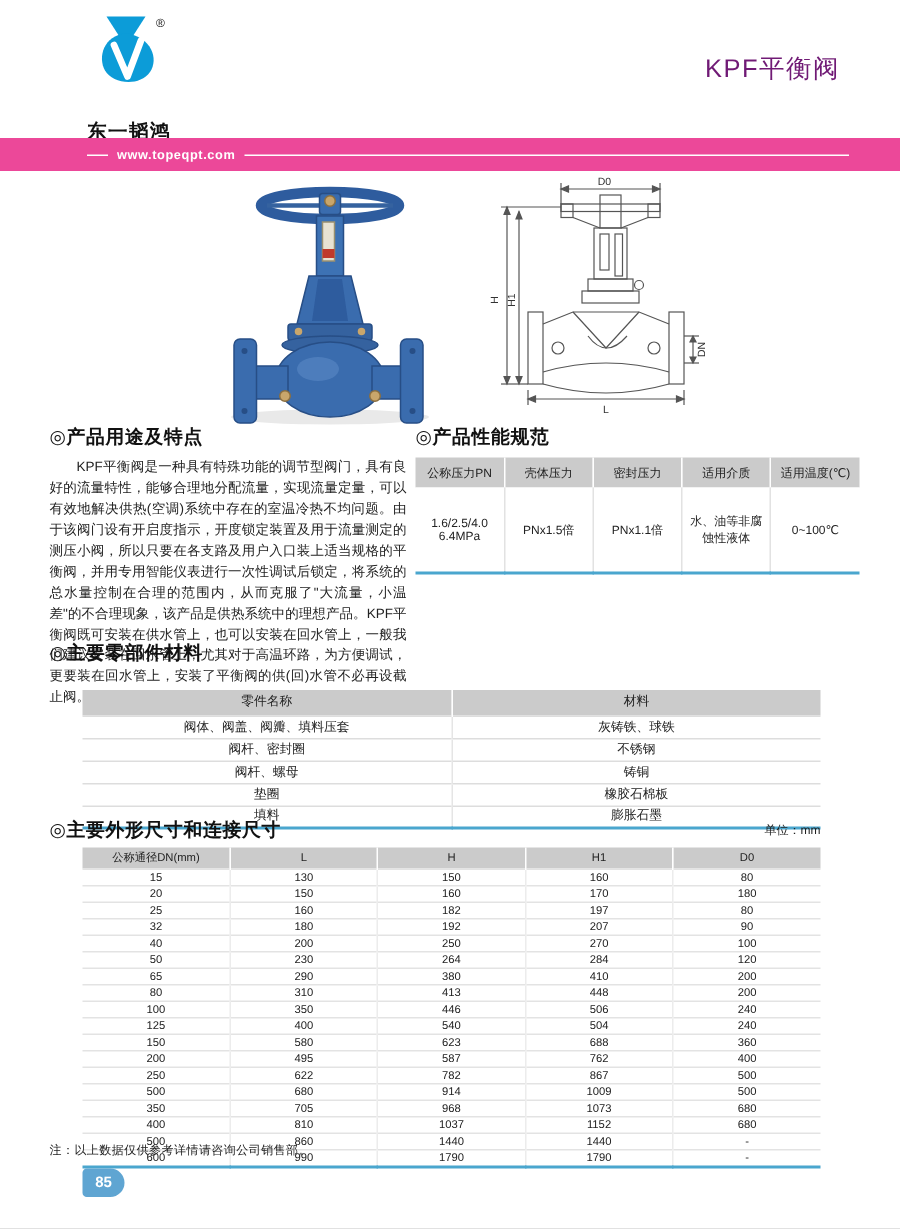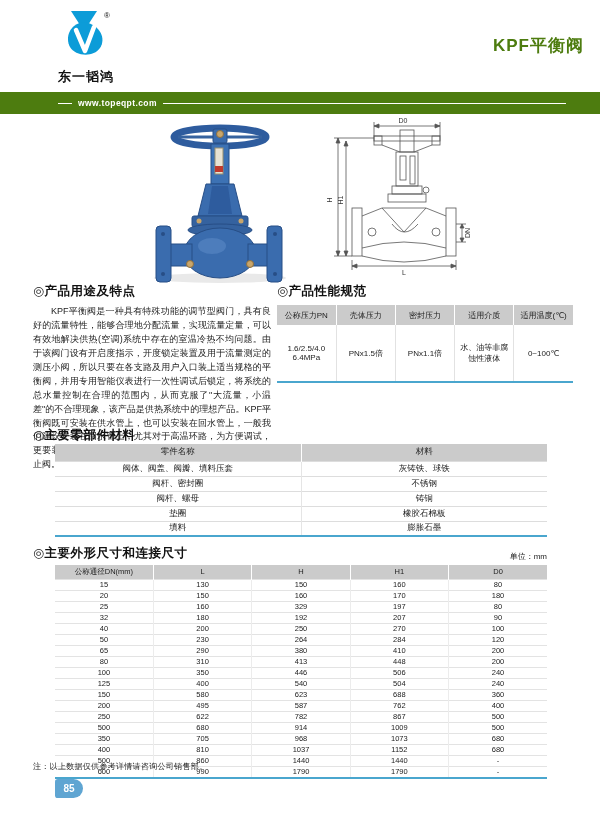--- a/index.html
+++ b/index.html
@@ -12,7 +12,7 @@
   
   .logo-block { position:absolute; left:44px; top:10px; width:84px; text-align:center; }
   .brand-name { font-size:13px; font-weight:bold; color:#111; margin-top:6px; letter-spacing:1px; }
-  .page-title { position:absolute; top:34px; right:16px; font-size:17px; font-weight:bold; color:#4d7c0f; letter-spacing:1px; }
+  .page-title { position:absolute; top:34px; right:40px; font-size:17px; font-weight:normal; color:#701a75; letter-spacing:1px; }
   .web-bar {
     position:absolute; left:0; top:92px; width:600px; height:22px;
     background:#4d7c0f; display:flex; align-items:center;

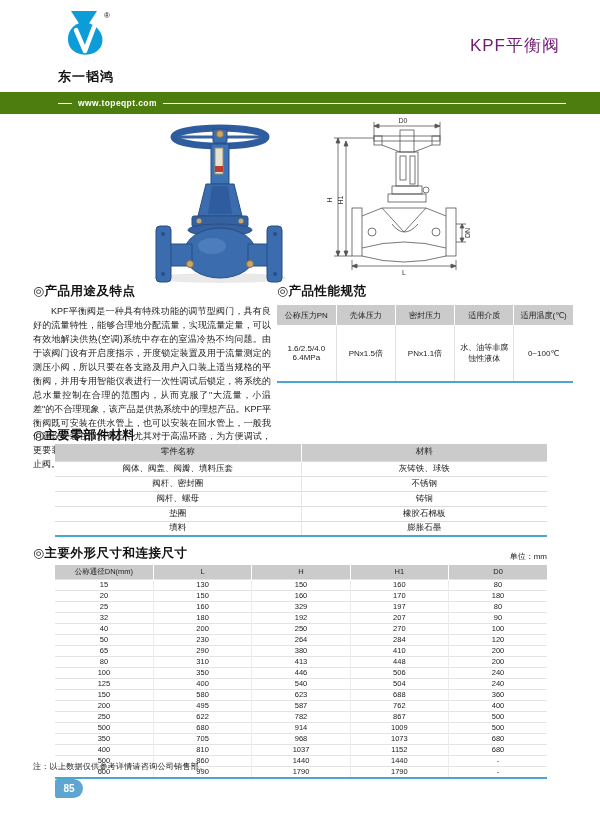--- a/index.html
+++ b/index.html
@@ -11,7 +11,7 @@
   }
   
   .logo-block { position:absolute; left:44px; top:10px; width:84px; text-align:center; }
-  .brand-name { font-size:13px; font-weight:bold; color:#111; margin-top:6px; letter-spacing:1px; }
+  .brand-name { font-size:13px; font-weight:bold; color:#111; margin-top:16px; letter-spacing:1px; }
   .page-title { position:absolute; top:34px; right:40px; font-size:17px; font-weight:normal; color:#701a75; letter-spacing:1px; }
   .web-bar {
     position:absolute; left:0; top:92px; width:600px; height:22px;

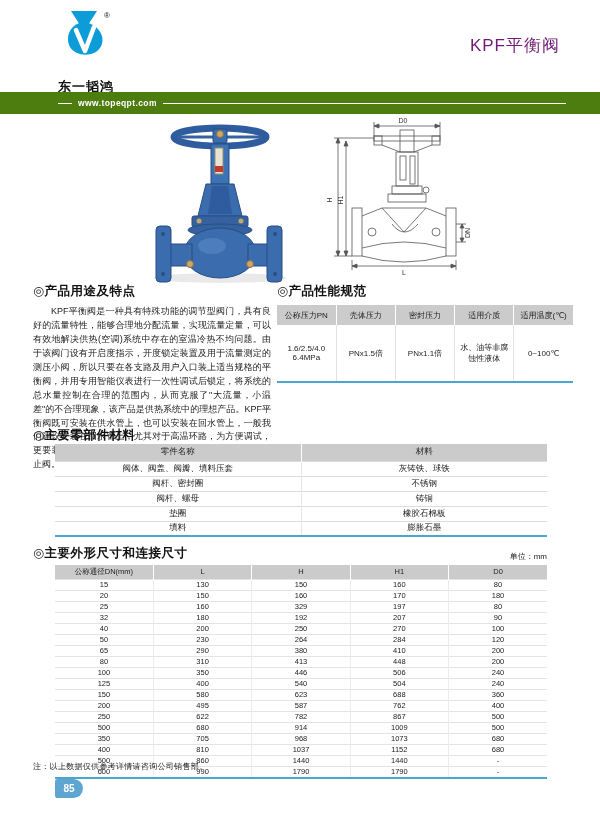--- a/index.html
+++ b/index.html
@@ -15,7 +15,7 @@
   .page-title { position:absolute; top:34px; right:40px; font-size:17px; font-weight:normal; color:#701a75; letter-spacing:1px; }
   .web-bar {
     position:absolute; left:0; top:92px; width:600px; height:22px;
-    background:#4d7c0f; display:flex; align-items:center;
+    background:#ec4899; display:flex; align-items:center;
   }
   .web-bar .seg { height:1px; background:#fff; }
   .web-bar .seg.left { width:14px; margin-left:58px; }

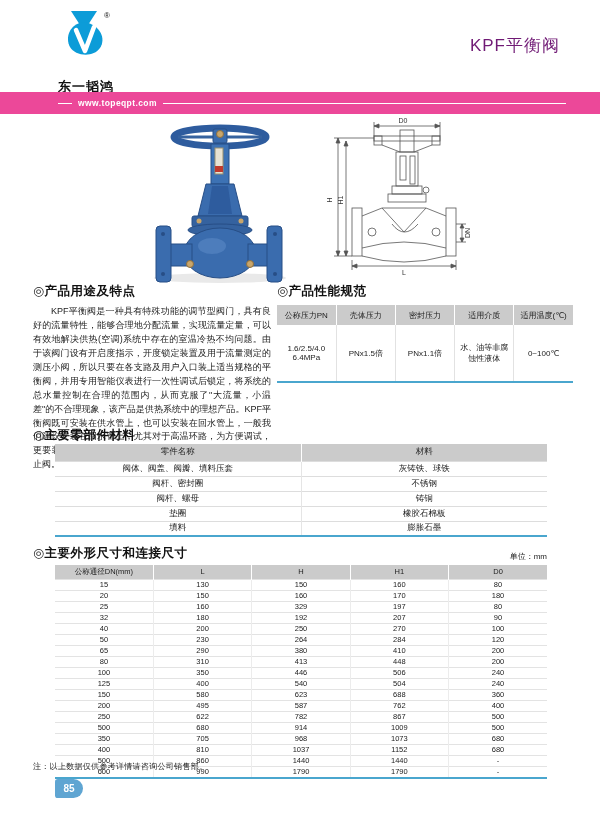--- a/index.html
+++ b/index.html
@@ -42,7 +42,7 @@
   }
   .perf-table td:first-child { border-left:none; }
   .materials { position:absolute; left:33px; top:427px; width:514px; }
-  .mat-table { margin-top:0; margin-left:22px; width:492px; border-bottom:2px solid #4AA6CE; }
+  .mat-table { margin-top:16px; margin-left:22px; width:492px; border-bottom:2px solid #4AA6CE; }
   .mat-table th { background:#CBCBCB; font-size:8.5px; font-weight:normal; height:17px; text-align:center; border-left:1px solid #fff; }
   .mat-table th:first-child { border-left:none; }
   .mat-table td { font-size:8.5px; height:15px; text-align:center; border-top:1px solid #ddd; border-left:1px solid #e5e5e5; }

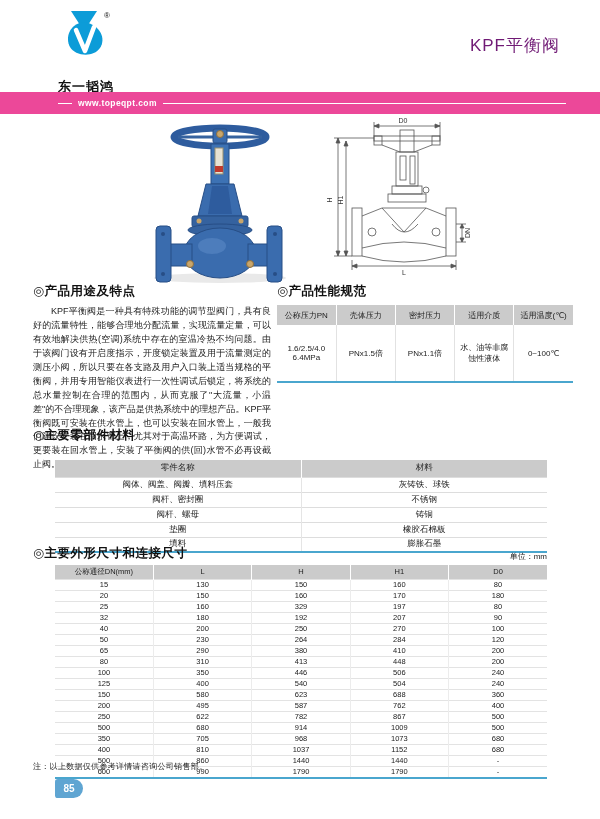--- a/index.html
+++ b/index.html
@@ -48,7 +48,7 @@
   .mat-table td { font-size:8.5px; height:15px; text-align:center; border-top:1px solid #ddd; border-left:1px solid #e5e5e5; }
   .mat-table td:first-child { border-left:none; }
   .dimensions { position:absolute; left:33px; top:545px; width:514px; }
-  .dim-head-row { display:flex; justify-content:space-between; align-items:flex-end; }
+  .dim-head-row { display:flex; justify-content:space-between; align-items:center; }
   .unit-label { font-size:8px; color:#222; }
   .dim-table { margin-top:3px; margin-left:22px; width:492px; border-bottom:2px solid #4AA6CE; }
   .dim-table th { background:#CBCBCB; font-size:7.5px; font-weight:normal; height:14px; text-align:center; border-left:1px solid #fff; }

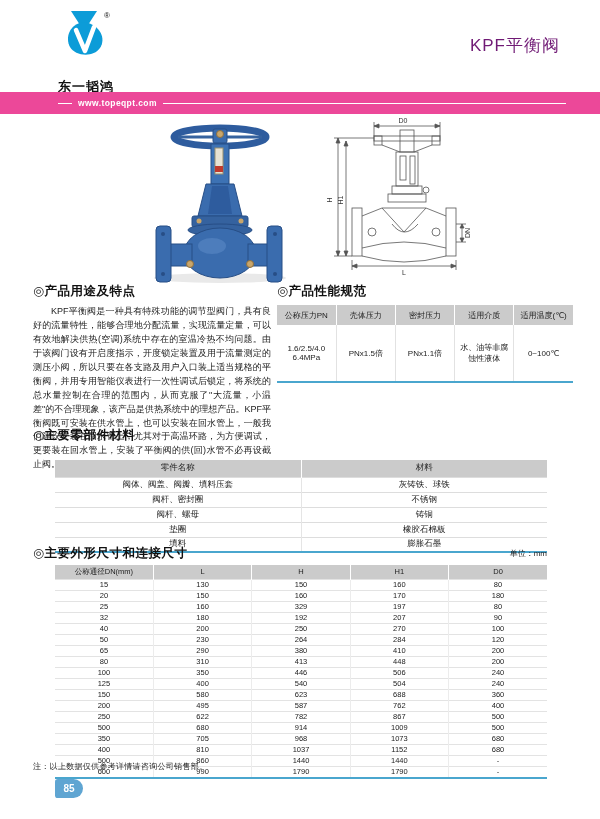--- a/index.html
+++ b/index.html
@@ -275,7 +275,7 @@
           <tr>
             <td>25</td>
             <td>160</td>
-            <td>329</td>
+            <td>182</td>
             <td>197</td>
             <td>80</td>
           </tr>

